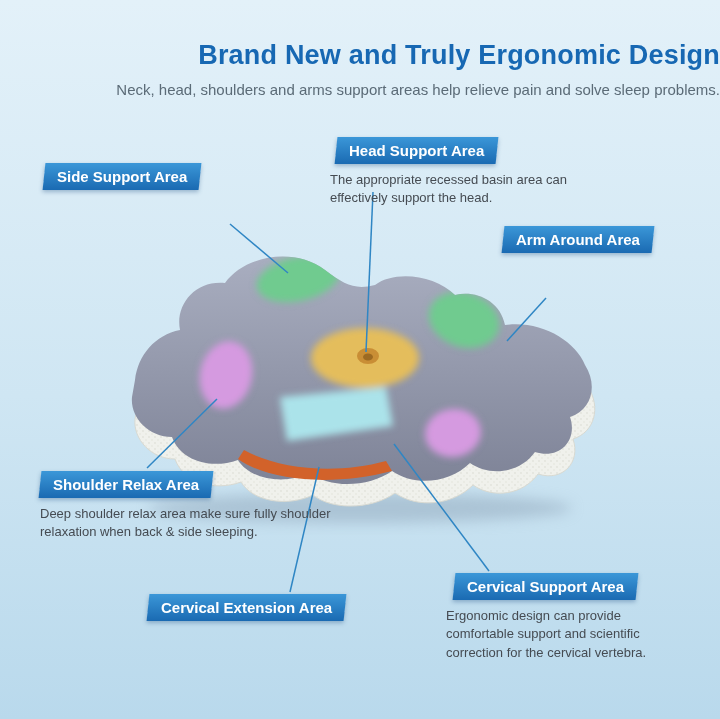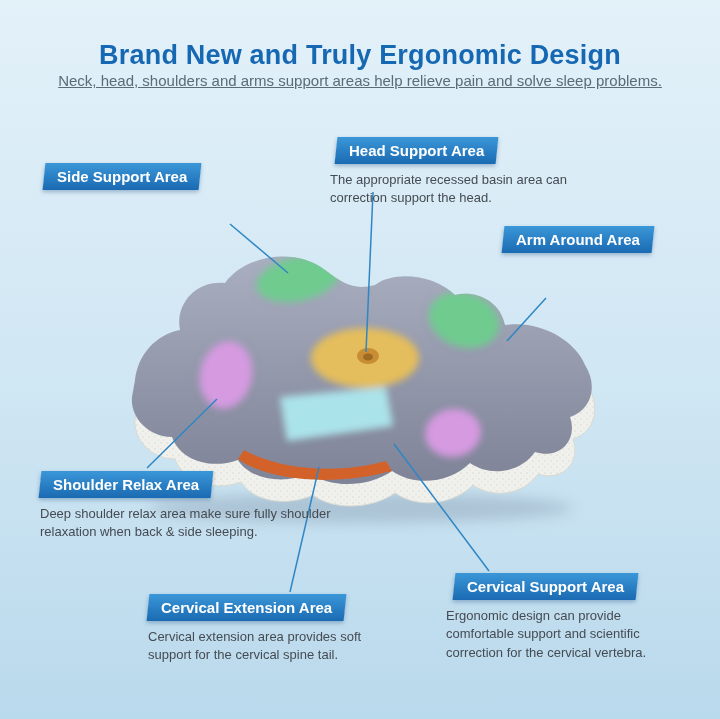--- a/index.html
+++ b/index.html
@@ -7,7 +7,7 @@
     position:relative;width:720px;height:719px;overflow:hidden;
     background:linear-gradient(180deg,var(--bg-top,#e3f1f9) 0%,var(--bg-mid,#cfe6f3) 55%,var(--bg-bottom,#b9d9ec) 100%);
   }
-  .header{position:absolute;top:40px;left:0;width:100%;text-align:center;z-index:3;}
+  .header{position:absolute;top:40px;left:0;width:100%;text-align:right;z-index:3;}
   .title{font-size:27px;font-weight:bold;color:var(--title-blue,#1768b3);letter-spacing:.2px;}
   .subtitle{margin-top:1px;font-size:15px;color:var(--subtitle-gray,#5b6b77);text-decoration:underline;}
 

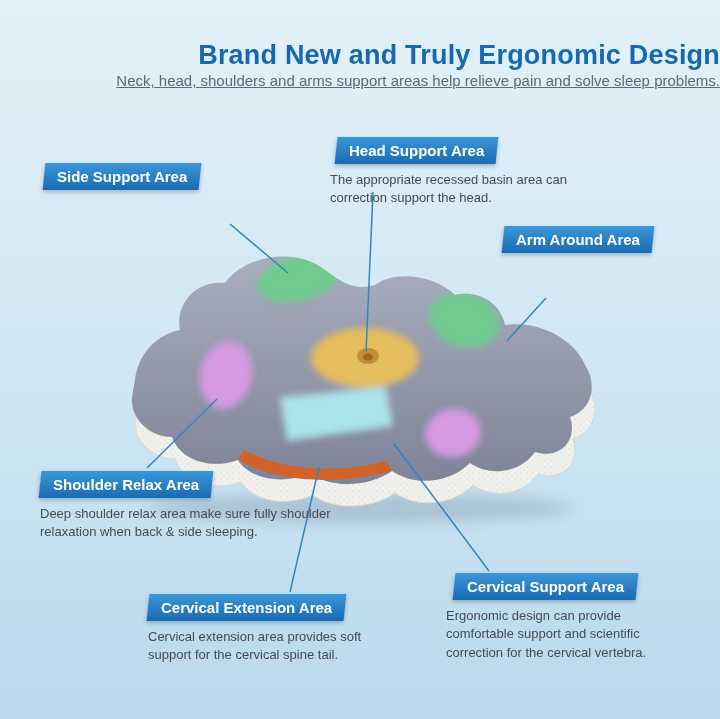--- a/index.html
+++ b/index.html
@@ -9,7 +9,7 @@
   }
   .header{position:absolute;top:40px;left:0;width:100%;text-align:right;z-index:3;}
   .title{font-size:27px;font-weight:bold;color:var(--title-blue,#1768b3);letter-spacing:.2px;}
-  .subtitle{margin-top:1px;font-size:15px;color:var(--subtitle-gray,#5b6b77);text-decoration:underline;}
+  .subtitle{margin-top:10px;font-size:15px;color:var(--subtitle-gray,#5b6b77);}
 
   .callout{position:absolute;z-index:3;}
   .ribbon{

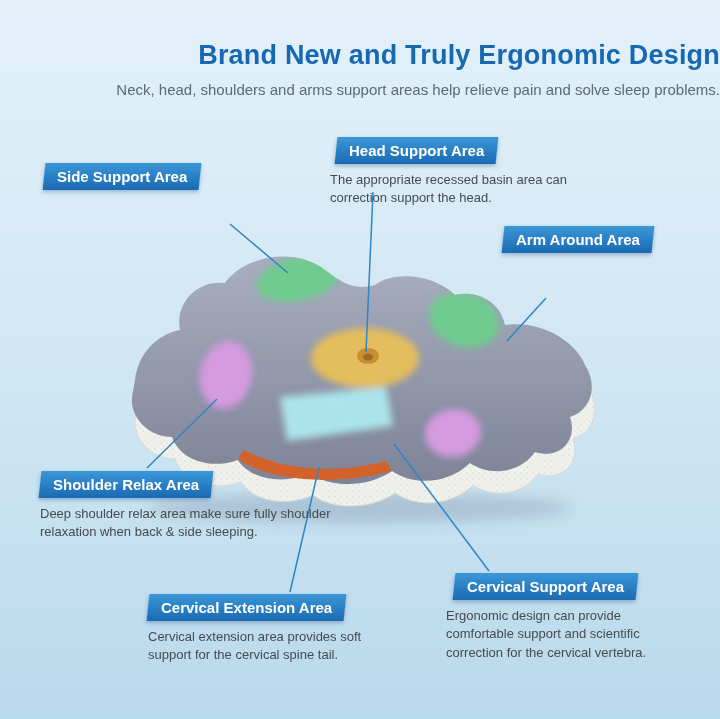--- a/index.html
+++ b/index.html
@@ -114,7 +114,7 @@
     <div class="ribbon">
       <span>Head Support Area</span>
     </div>
-    <div class="desc">The appropriate recessed basin area can correction support the head.</div>
+    <div class="desc">The appropriate recessed basin area can effectively support the head.</div>
   </div>
 
   <div class="callout" id="callout-arm">

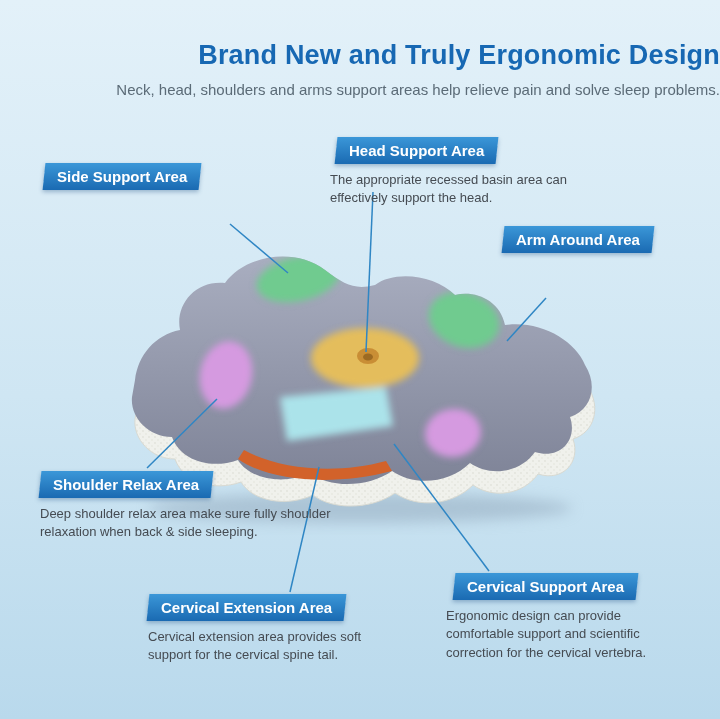--- a/index.html
+++ b/index.html
@@ -134,7 +134,6 @@
     <div class="ribbon">
       <span>Cervical Extension Area</span>
     </div>
-    <div class="desc">Cervical extension area provides soft support for the cervical spine tail.</div>
   </div>
 
   <div class="callout" id="callout-csup">

